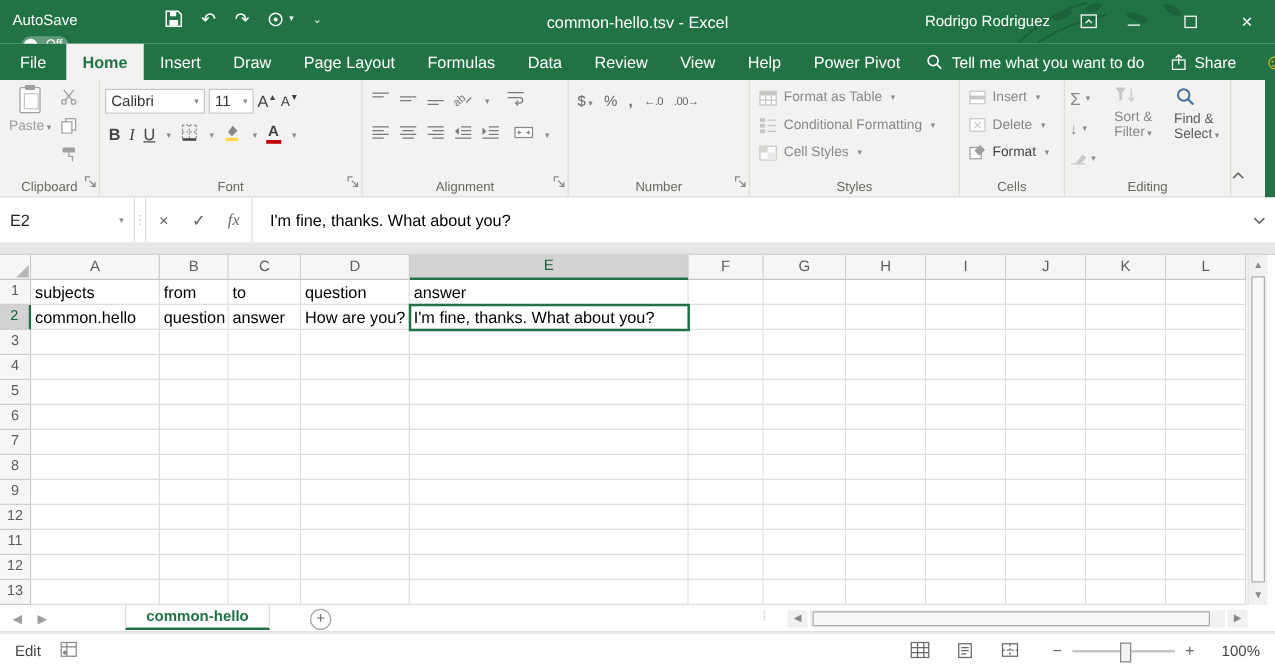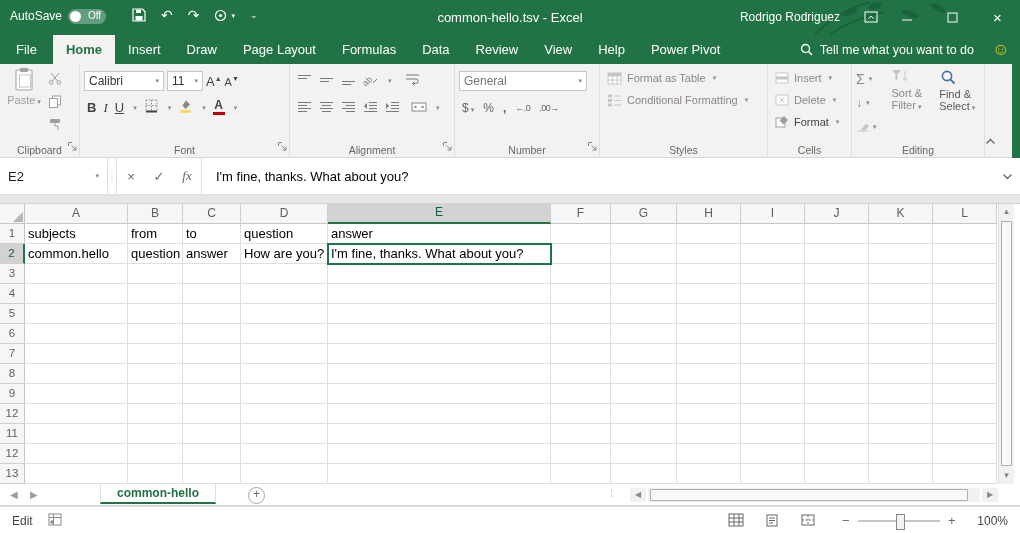--- a/index.html
+++ b/index.html
@@ -7,7 +7,7 @@
           font-family:"Liberation Sans",sans-serif;-webkit-font-smoothing:antialiased;}
   
   .titlebar{position:absolute;top:0;left:0;width:100%;height:35px;background:#217346;color:#fff;}
-  .autosave{position:absolute;left:10px;top:9px;display:flex;align-items:flex-start;gap:6px;font-size:12px;}
+  .autosave{position:absolute;left:10px;top:9px;display:flex;align-items:center;gap:6px;font-size:12px;flex-direction:column;}
   .pill{width:38px;height:15px;border-radius:8px;background:rgba(255,255,255,.30);position:relative;}
   .pill .knob{position:absolute;left:2px;top:2px;width:11px;height:11px;border-radius:50%;background:#fff;}
   .pill .state{position:absolute;right:5px;top:1px;font-size:10px;color:#fff;}

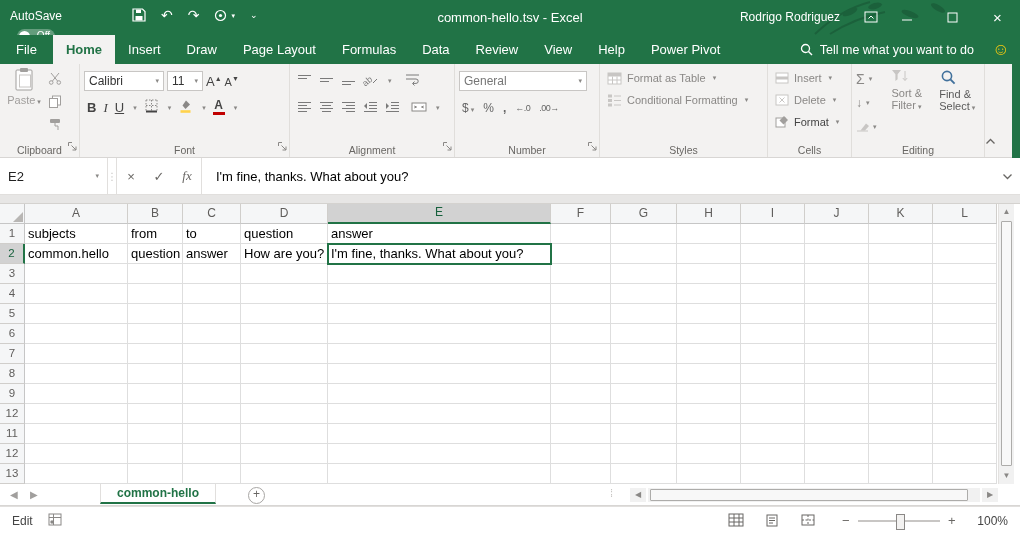--- a/index.html
+++ b/index.html
@@ -193,6 +193,13 @@
         </svg>
       <span>Tell me what you want to do</span>
     </span>
+    <span class="sharebtn">
+      <svg width="14" height="14" viewBox="0 0 14 14">
+          <rect x="2" y="5" width="10" height="7.5" fill="none" stroke="#fff"></rect>
+          <path d="M7 8.5V1M4.5 3.2L7 .8l2.5 2.4" fill="none" stroke="#fff"></path>
+        </svg>
+      <span>Share</span>
+    </span>
     <span class="feedback">
       <span class="smiley" style="background:transparent;color:#f2c811;">☺</span>
     </span>

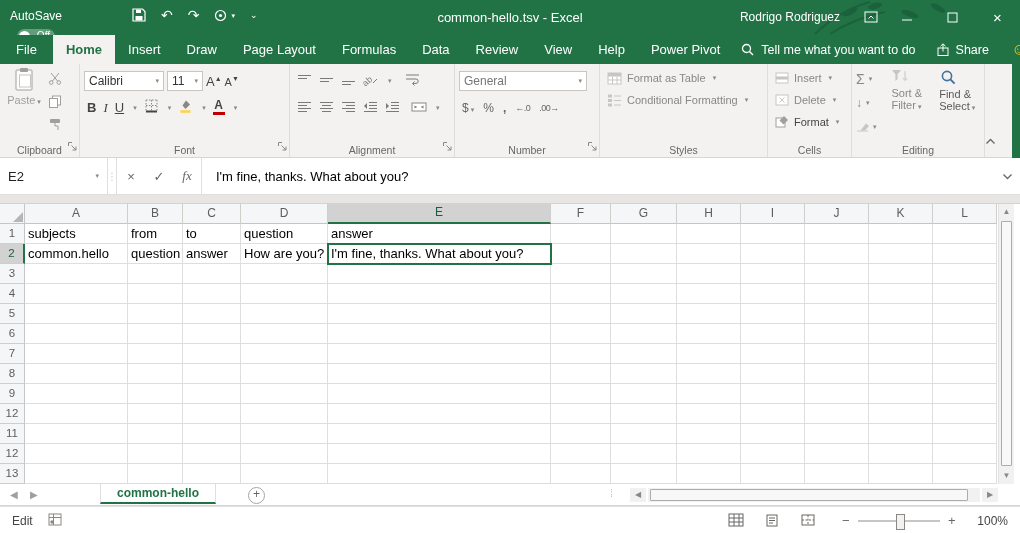--- a/index.html
+++ b/index.html
@@ -335,12 +335,6 @@
     </div>
 
     <div class="group" style="width:145px">
-      <div class="r1">
-        <div class="combo" style="width:128px;color:#767676">
-            <span>General</span>
-            <span class="car">▾</span>
-          </div>
-      </div>
       <div class="r2" style="gap:9px;color:#666;font-size:12px">
         <span><span>$</span><span class="car">▾</span></span>
         <span>%</span>

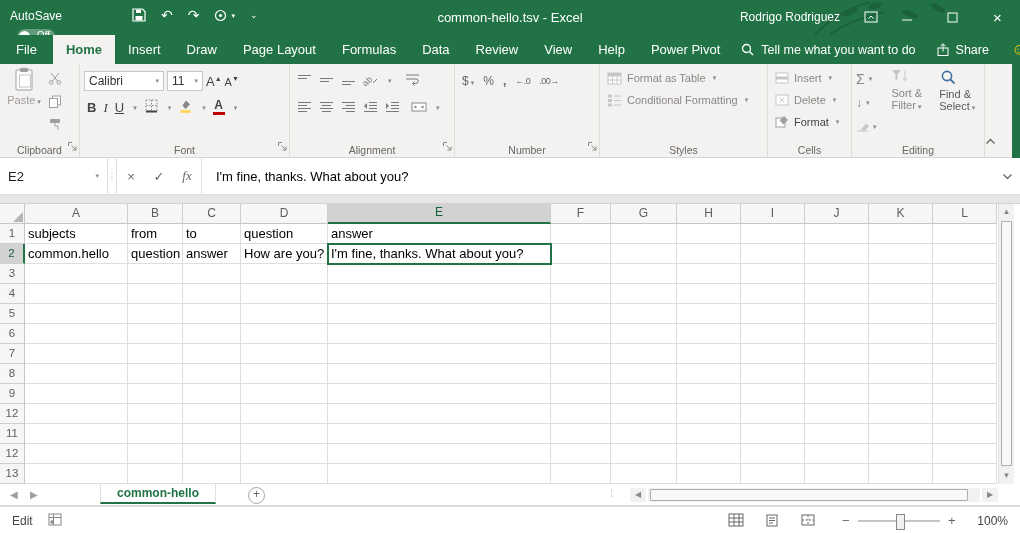--- a/index.html
+++ b/index.html
@@ -370,6 +370,15 @@
         <span>Conditional Formatting</span>
           <span class="car">▾</span>
       </div>
+      <div class="stylerow">
+        <svg width="15" height="15" viewBox="0 0 15 15">
+            <rect x="1" y="2" width="13" height="11" fill="#fff" stroke="#c8c6c4"></rect>
+            <rect x="1" y="2" width="6" height="5" fill="#d8d6d4"></rect>
+            <rect x="7" y="7" width="7" height="6" fill="#eceae8"></rect>
+          </svg>
+        <span>Cell Styles</span>
+          <span class="car">▾</span>
+      </div>
       <div class="glabel">Styles</div>
     </div>
 

